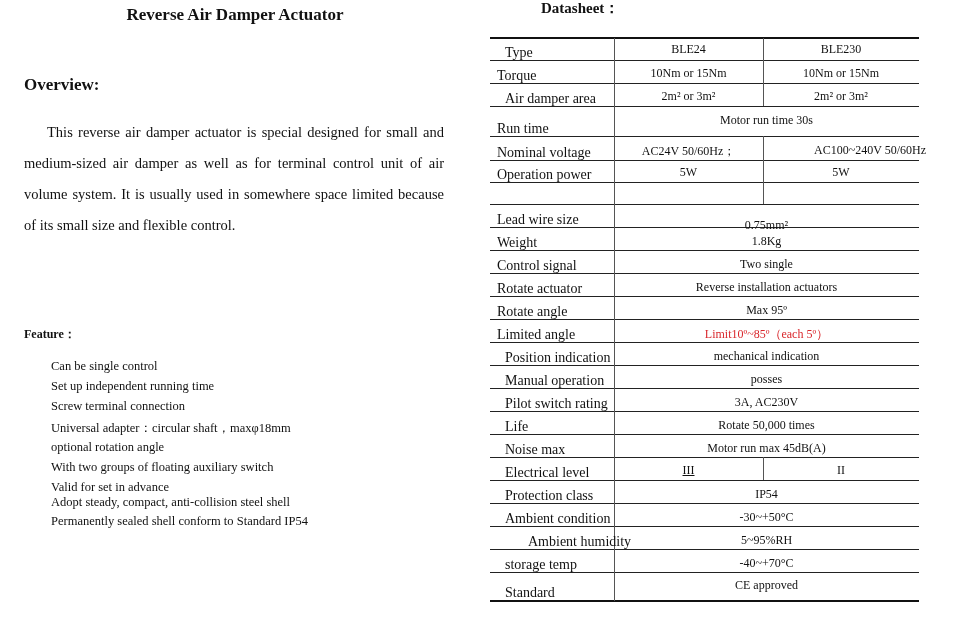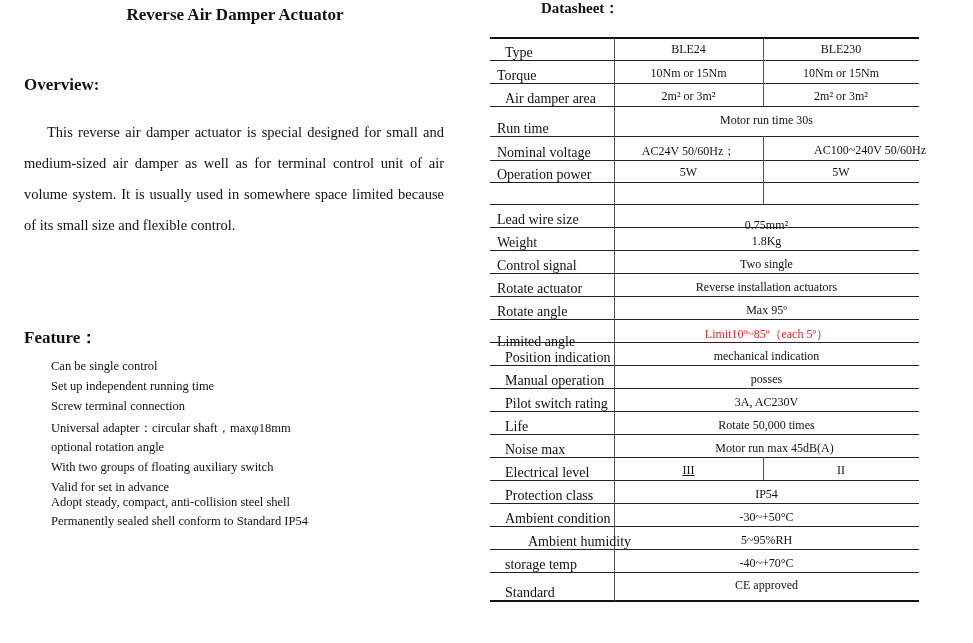--- a/index.html
+++ b/index.html
@@ -8,7 +8,7 @@
   #title { left:0; width:470px; top:5px; text-align:center; font-weight:bold; font-size:17px; }
   #overview-h { left:24px; top:75px; font-weight:bold; font-size:17px; }
   #overview-p { left:24px; top:117px; width:420px; font-size:14.5px; line-height:31px; text-align:justify; text-indent:23px; }
-  #feature-h { left:24px; top:326px; font-weight:bold; font-size:17px; }
+  #feature-h { left:24px; top:326px; font-weight:bold; font-size:12px; }
   .feat { left:51px; font-size:12.5px; white-space:nowrap; }
   #ds-h { left:541px; top:-1px; font-weight:bold; font-size:15px; }
   .hline { position:absolute; left:490px; width:429px; height:1px; background:#222; }

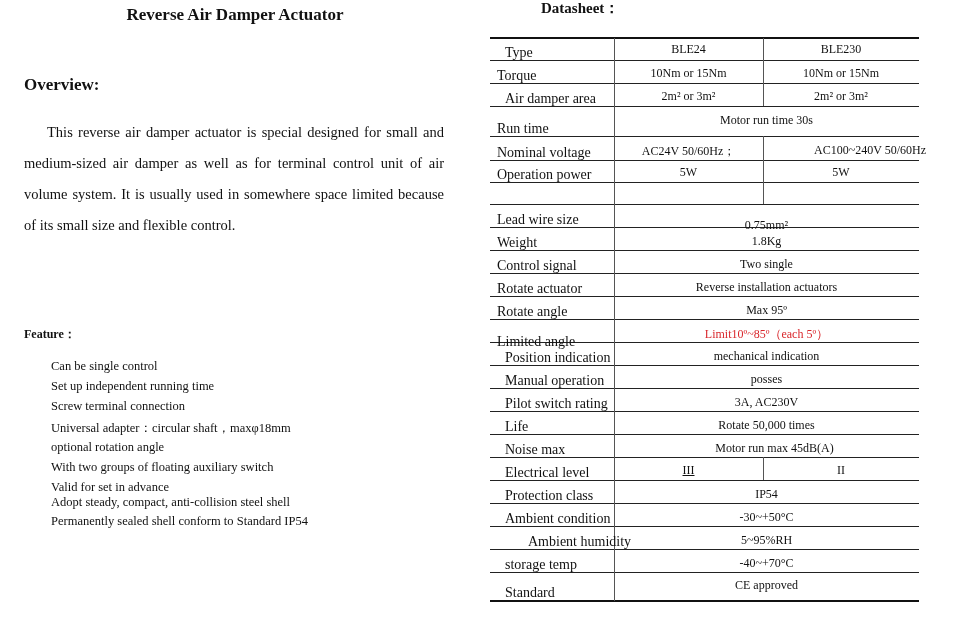--- a/index.html
+++ b/index.html
@@ -128,7 +128,7 @@
       <div class="val" style="left: 614px; width: 305px; top: 303px;">Max 95º</div>
     </div>
     <div>
-      <div class="lbl" style="left: 497px; top: 334px;">Limited angle</div>
+      <div class="lbl" style="left: 497px; top: 327px;">Limited angle</div>
       <div class="val" style="left: 614px; width: 305px; top: 326px; color: rgb(217, 38, 43);">Limit10º~85º（each 5º）</div>
     </div>
     <div>

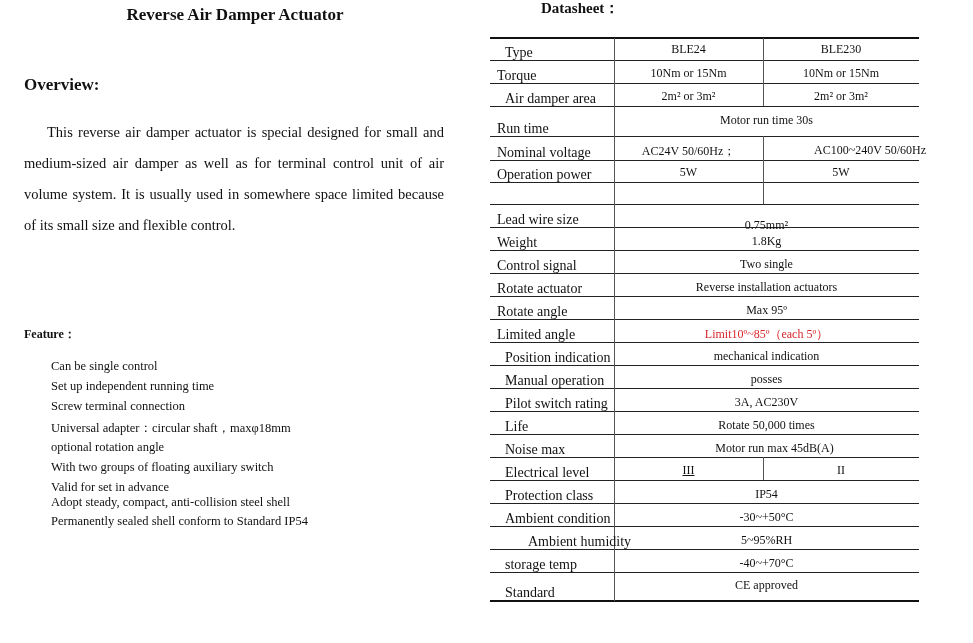--- a/index.html
+++ b/index.html
@@ -149,7 +149,7 @@
     </div>
     <div>
       <div class="lbl" style="left: 505px; top: 442px;">Noise max</div>
-      <div class="val" style="left: 614px; width: 305px; top: 441px; padding-left: 8px;">Motor run max 45dB(A)</div>
+      <div class="val" style="left: 614px; width: 305px; top: 441px;">Motor run max 45dB(A)</div>
     </div>
     <div>
       <div class="lbl" style="left: 505px; top: 465px;">Electrical level</div>

